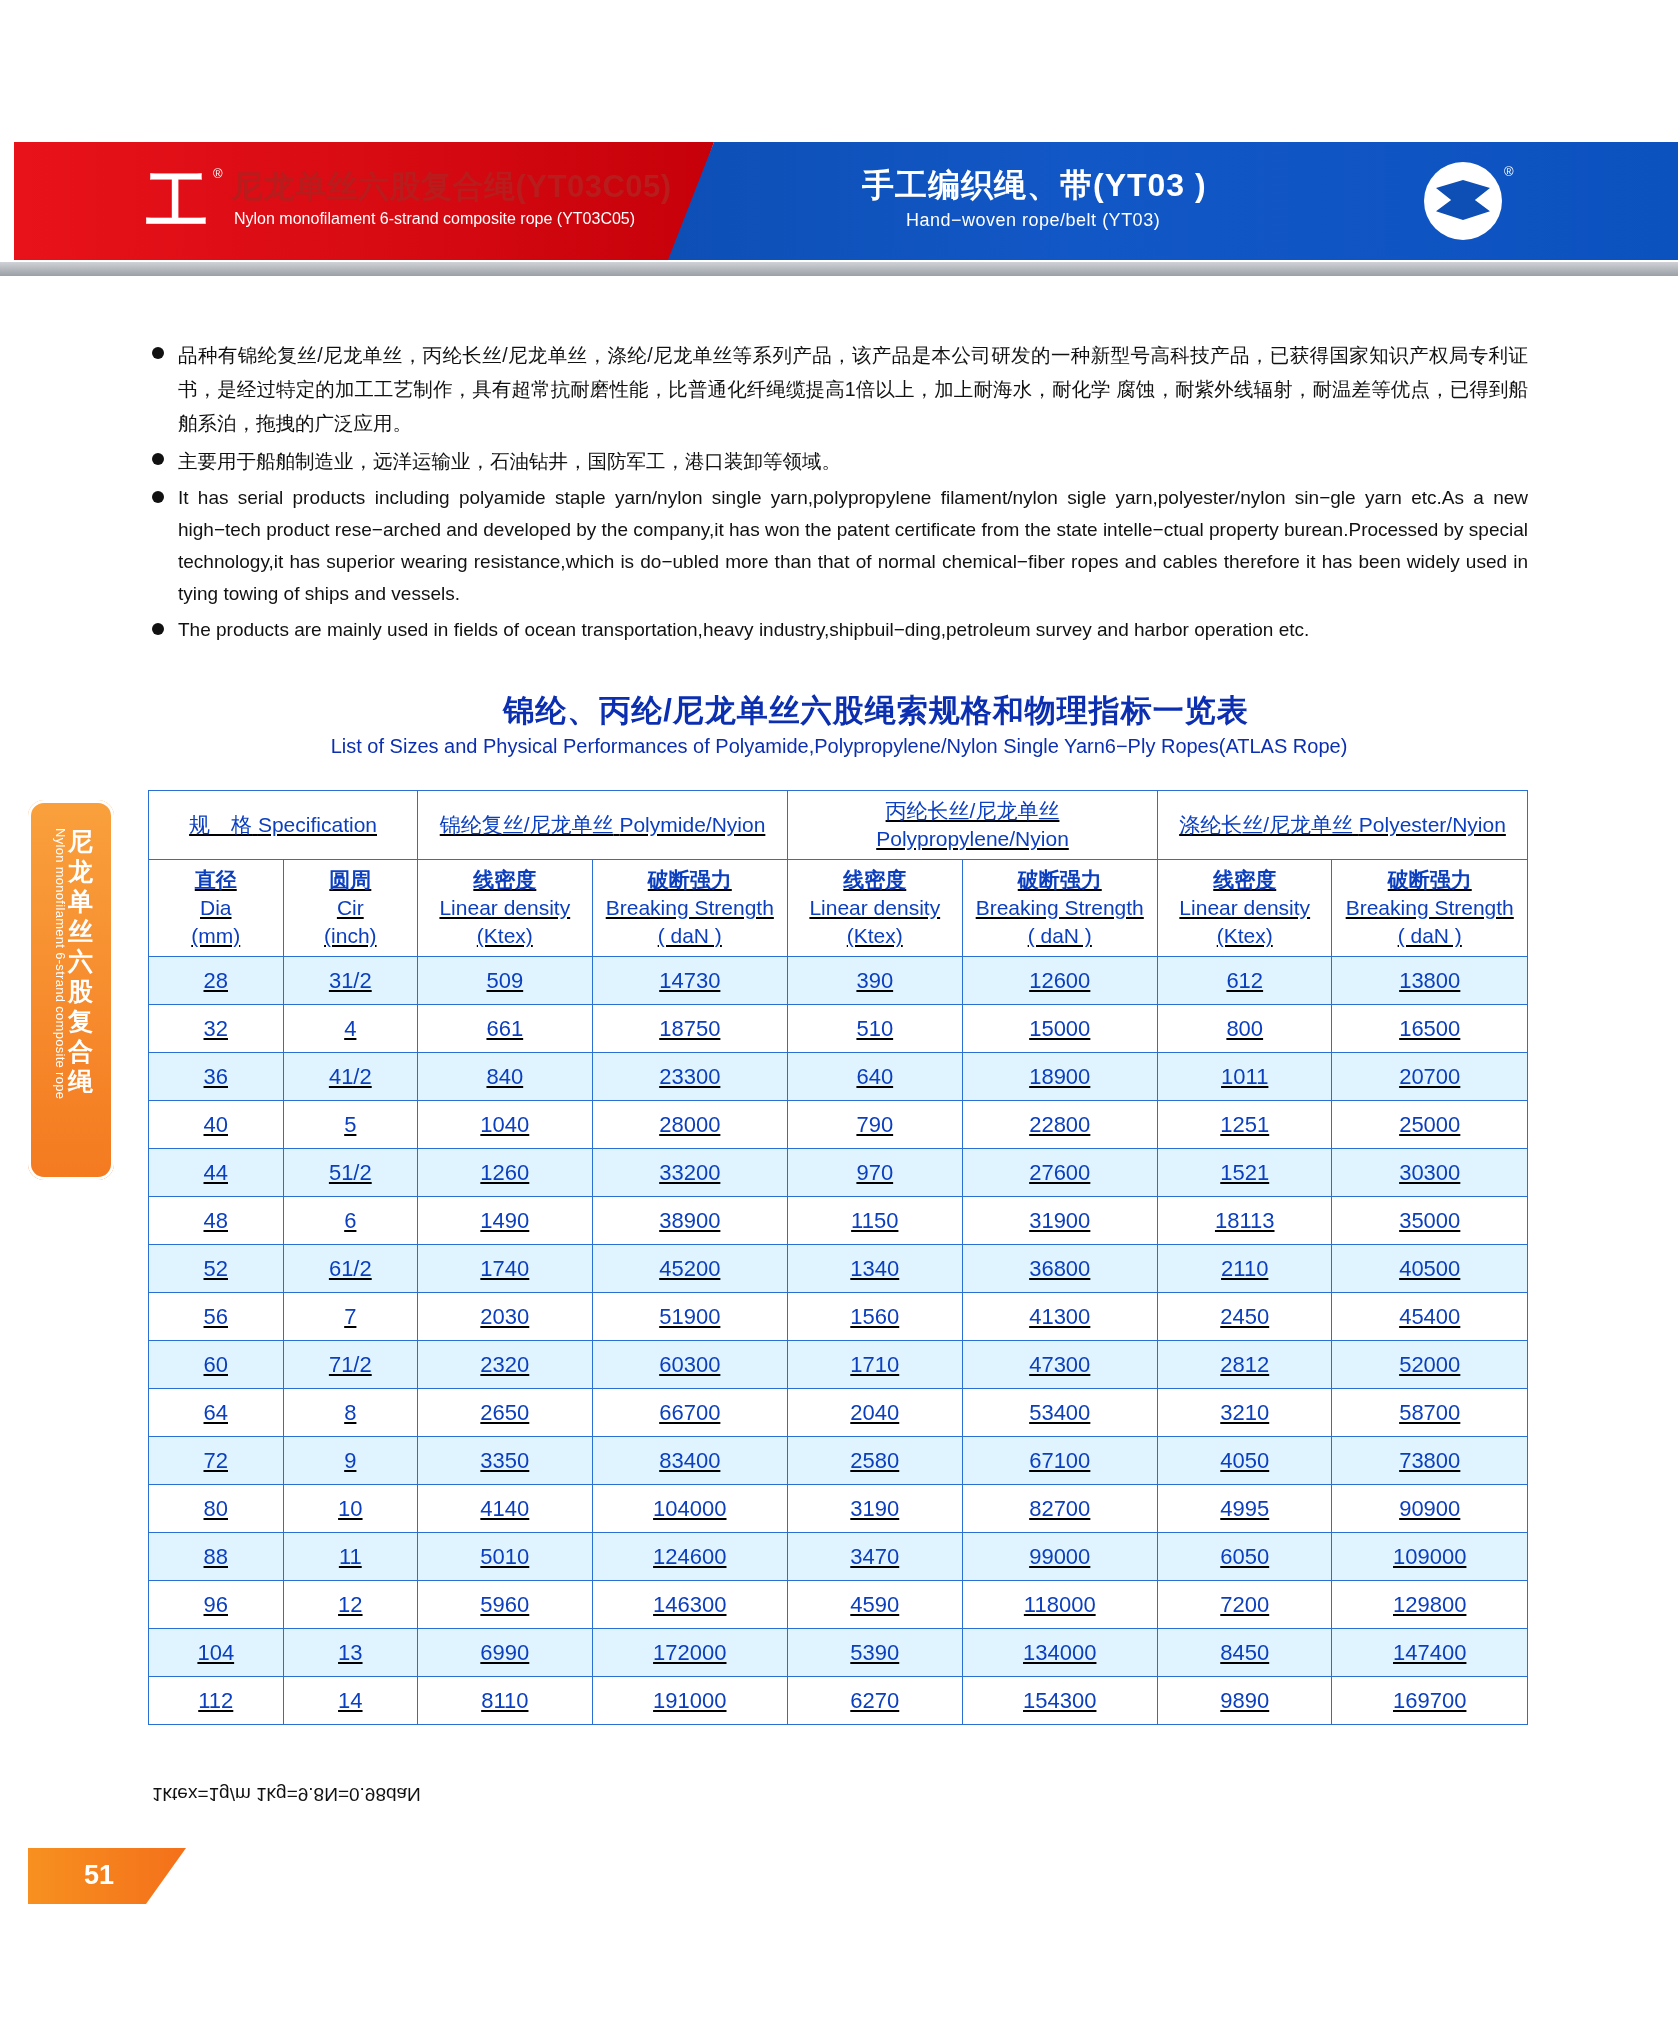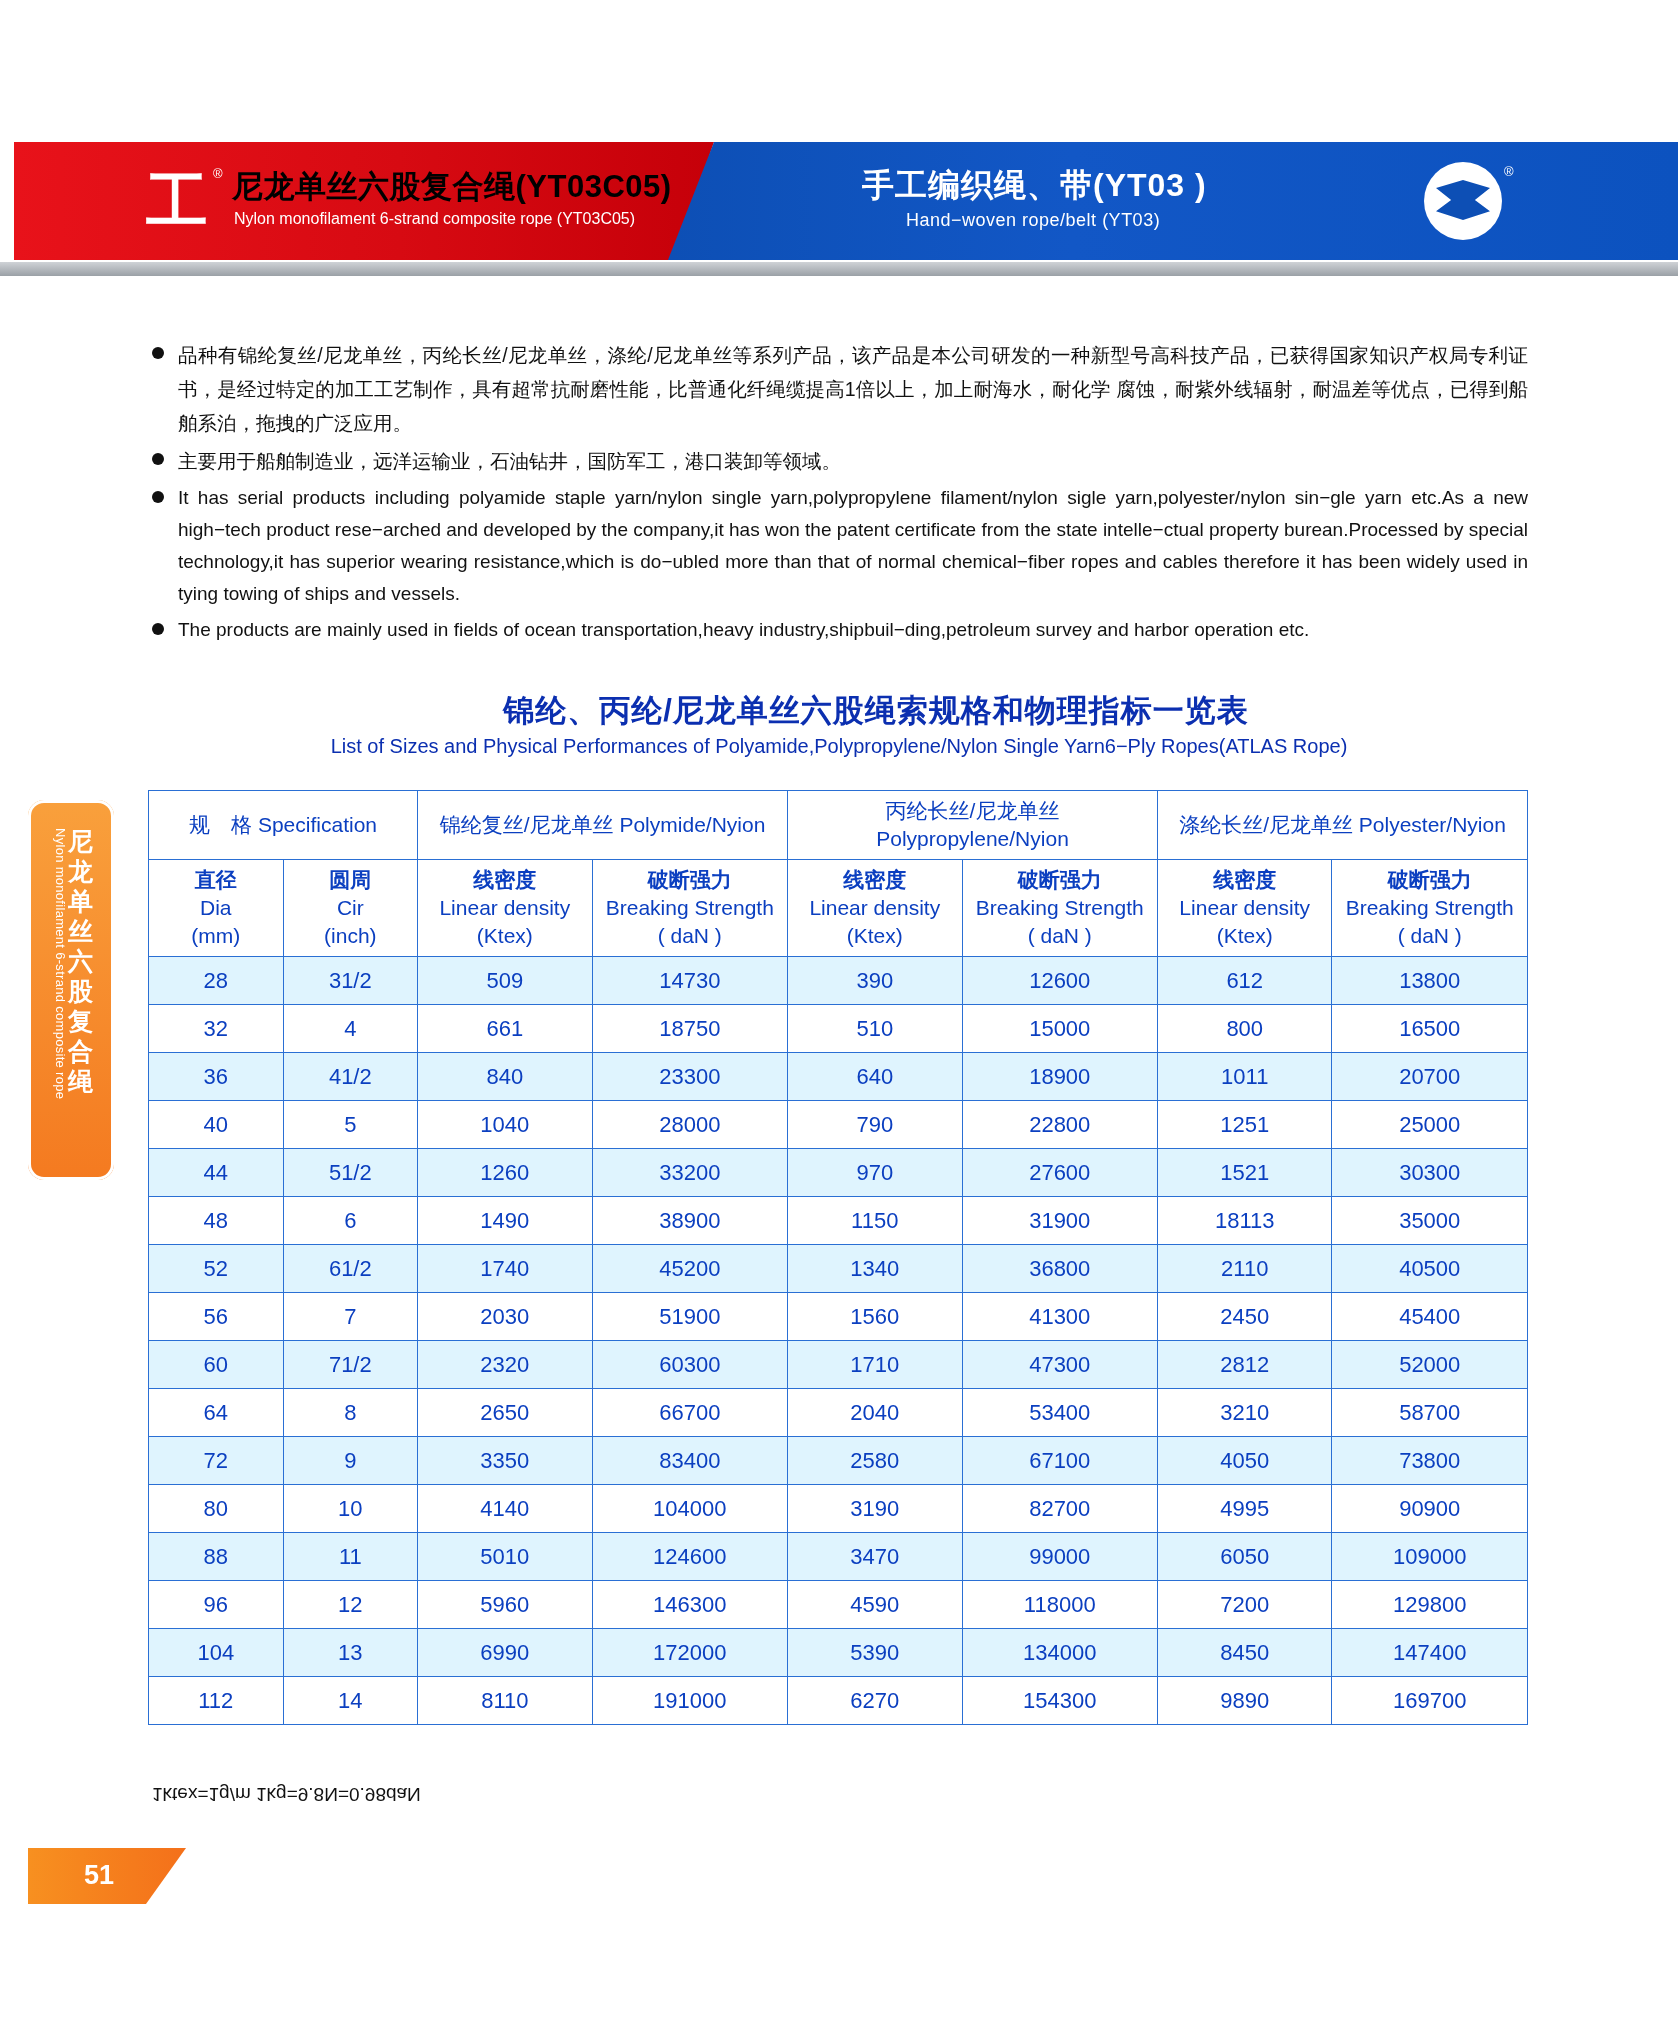--- a/index.html
+++ b/index.html
@@ -76,7 +76,7 @@
     top: 24px;
     font-size: 31px;
     font-weight: bold;
-    color: #000000;
+    color: #b91c1c;
     letter-spacing: 0.5px;
     white-space: nowrap;
   }

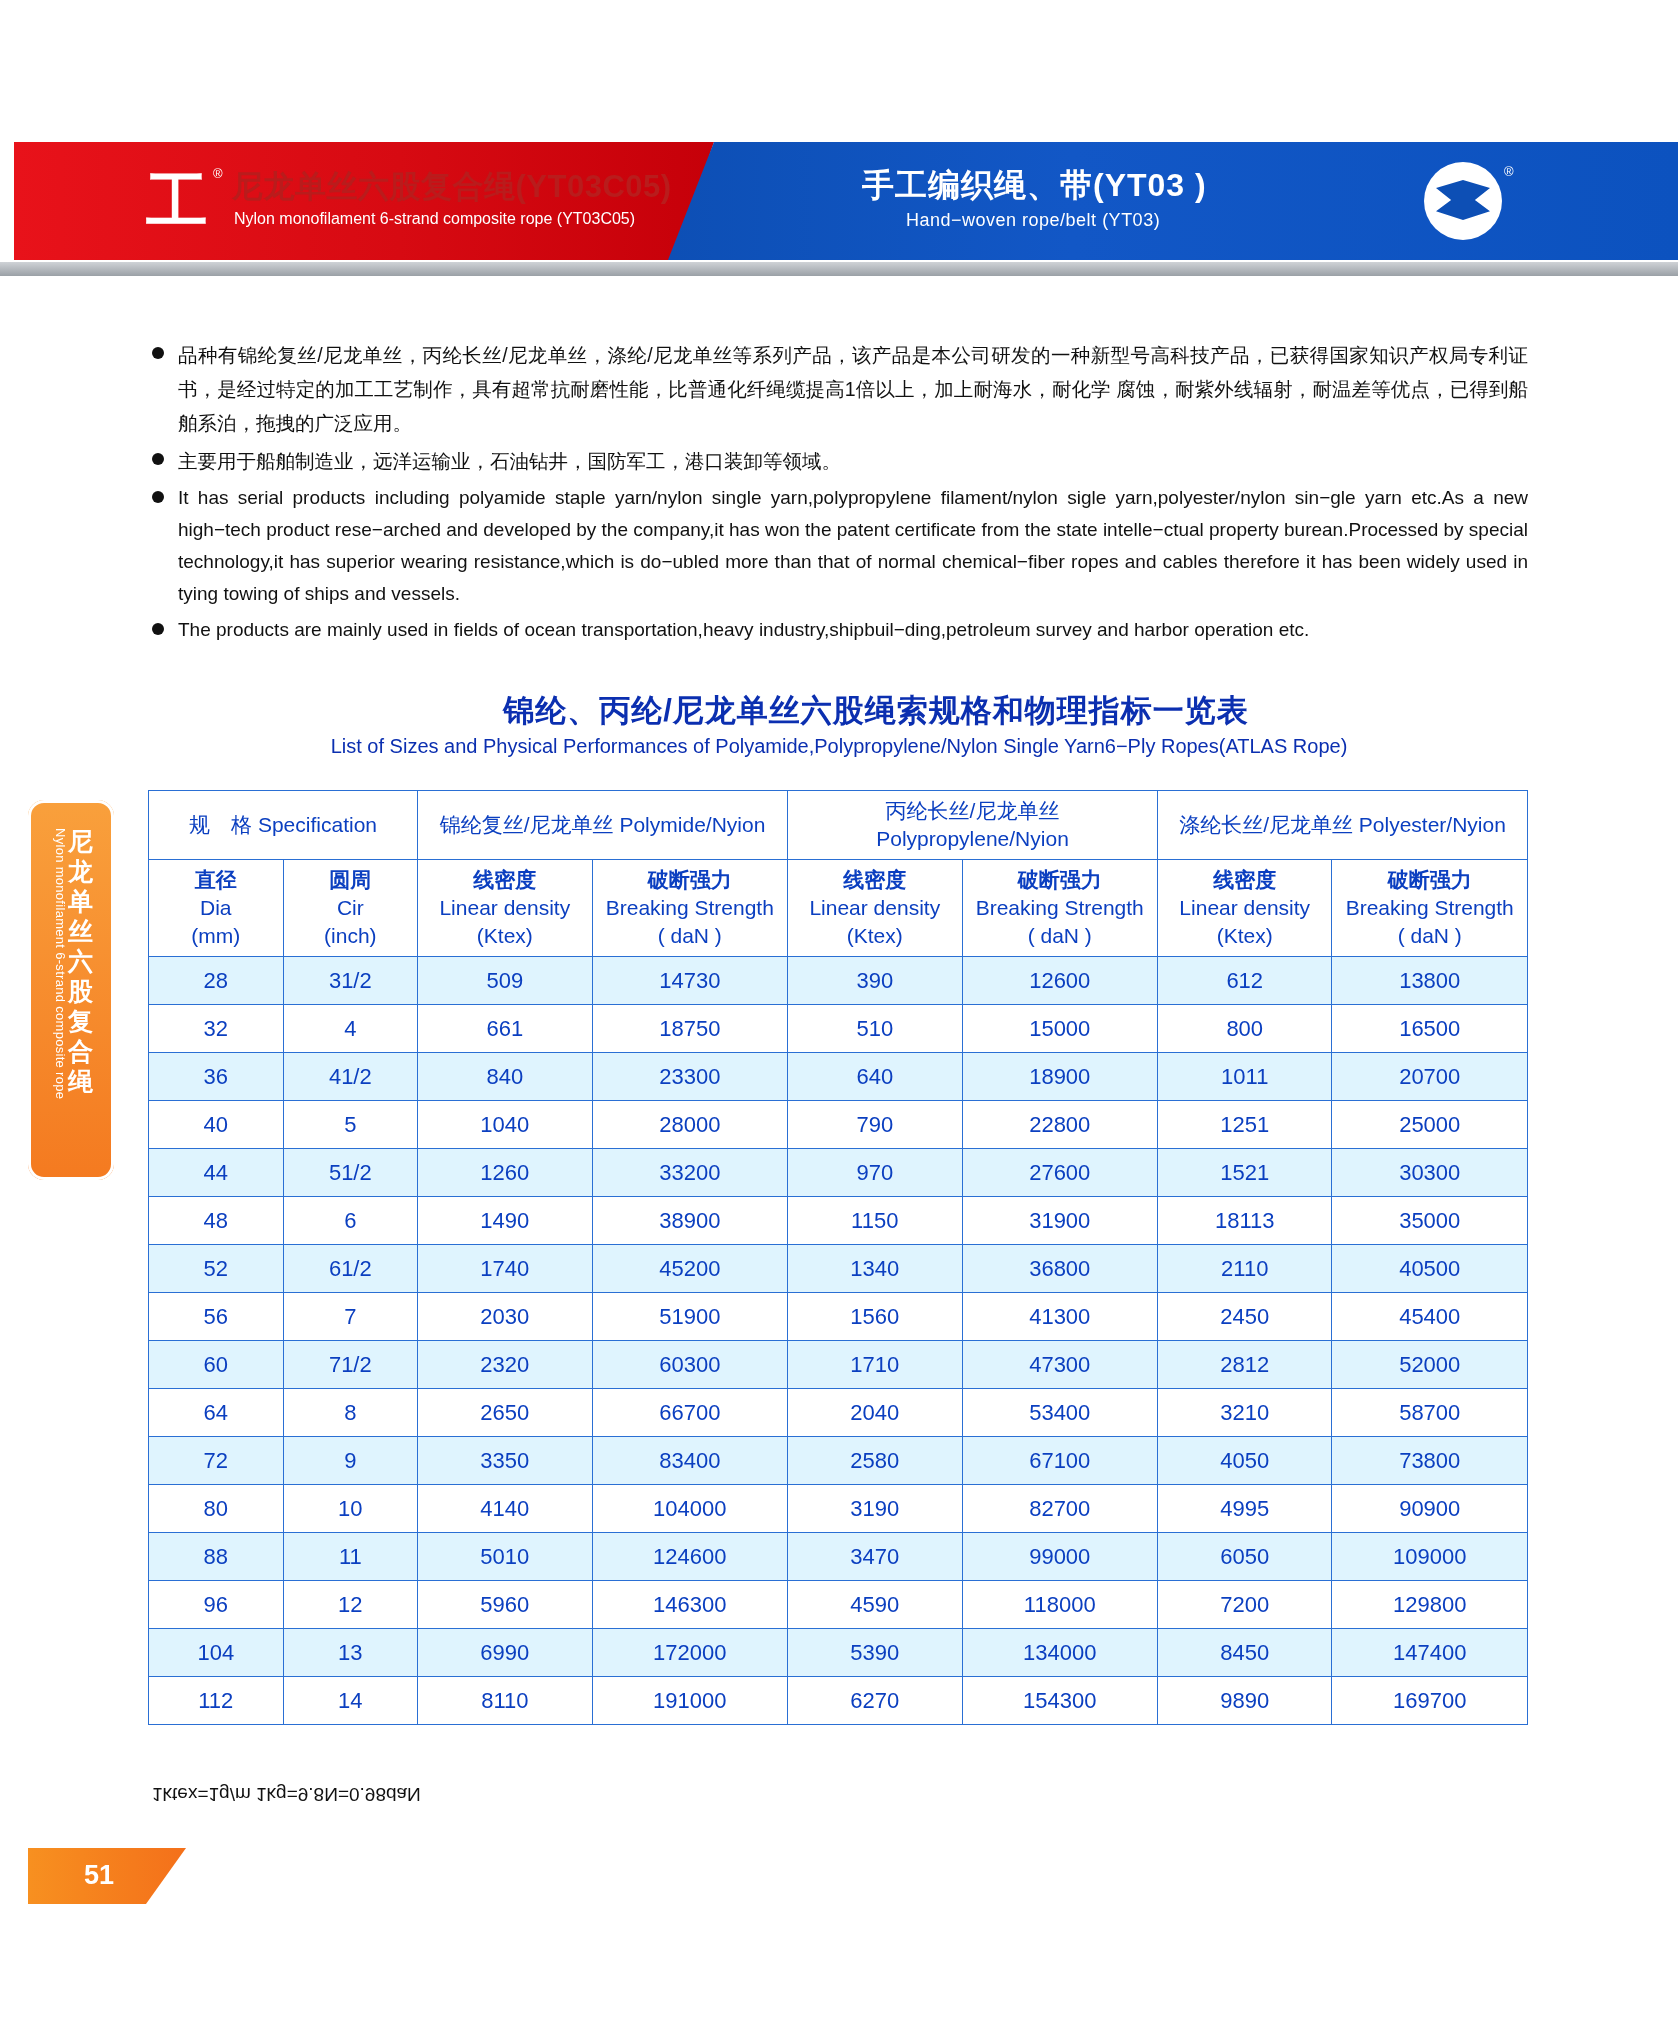--- a/index.html
+++ b/index.html
@@ -232,6 +232,7 @@
     left: 148px;
     top: 790px;
     width: 1408px;
+    text-decoration: underline;
   }
   table.spec {
     border-collapse: collapse;

